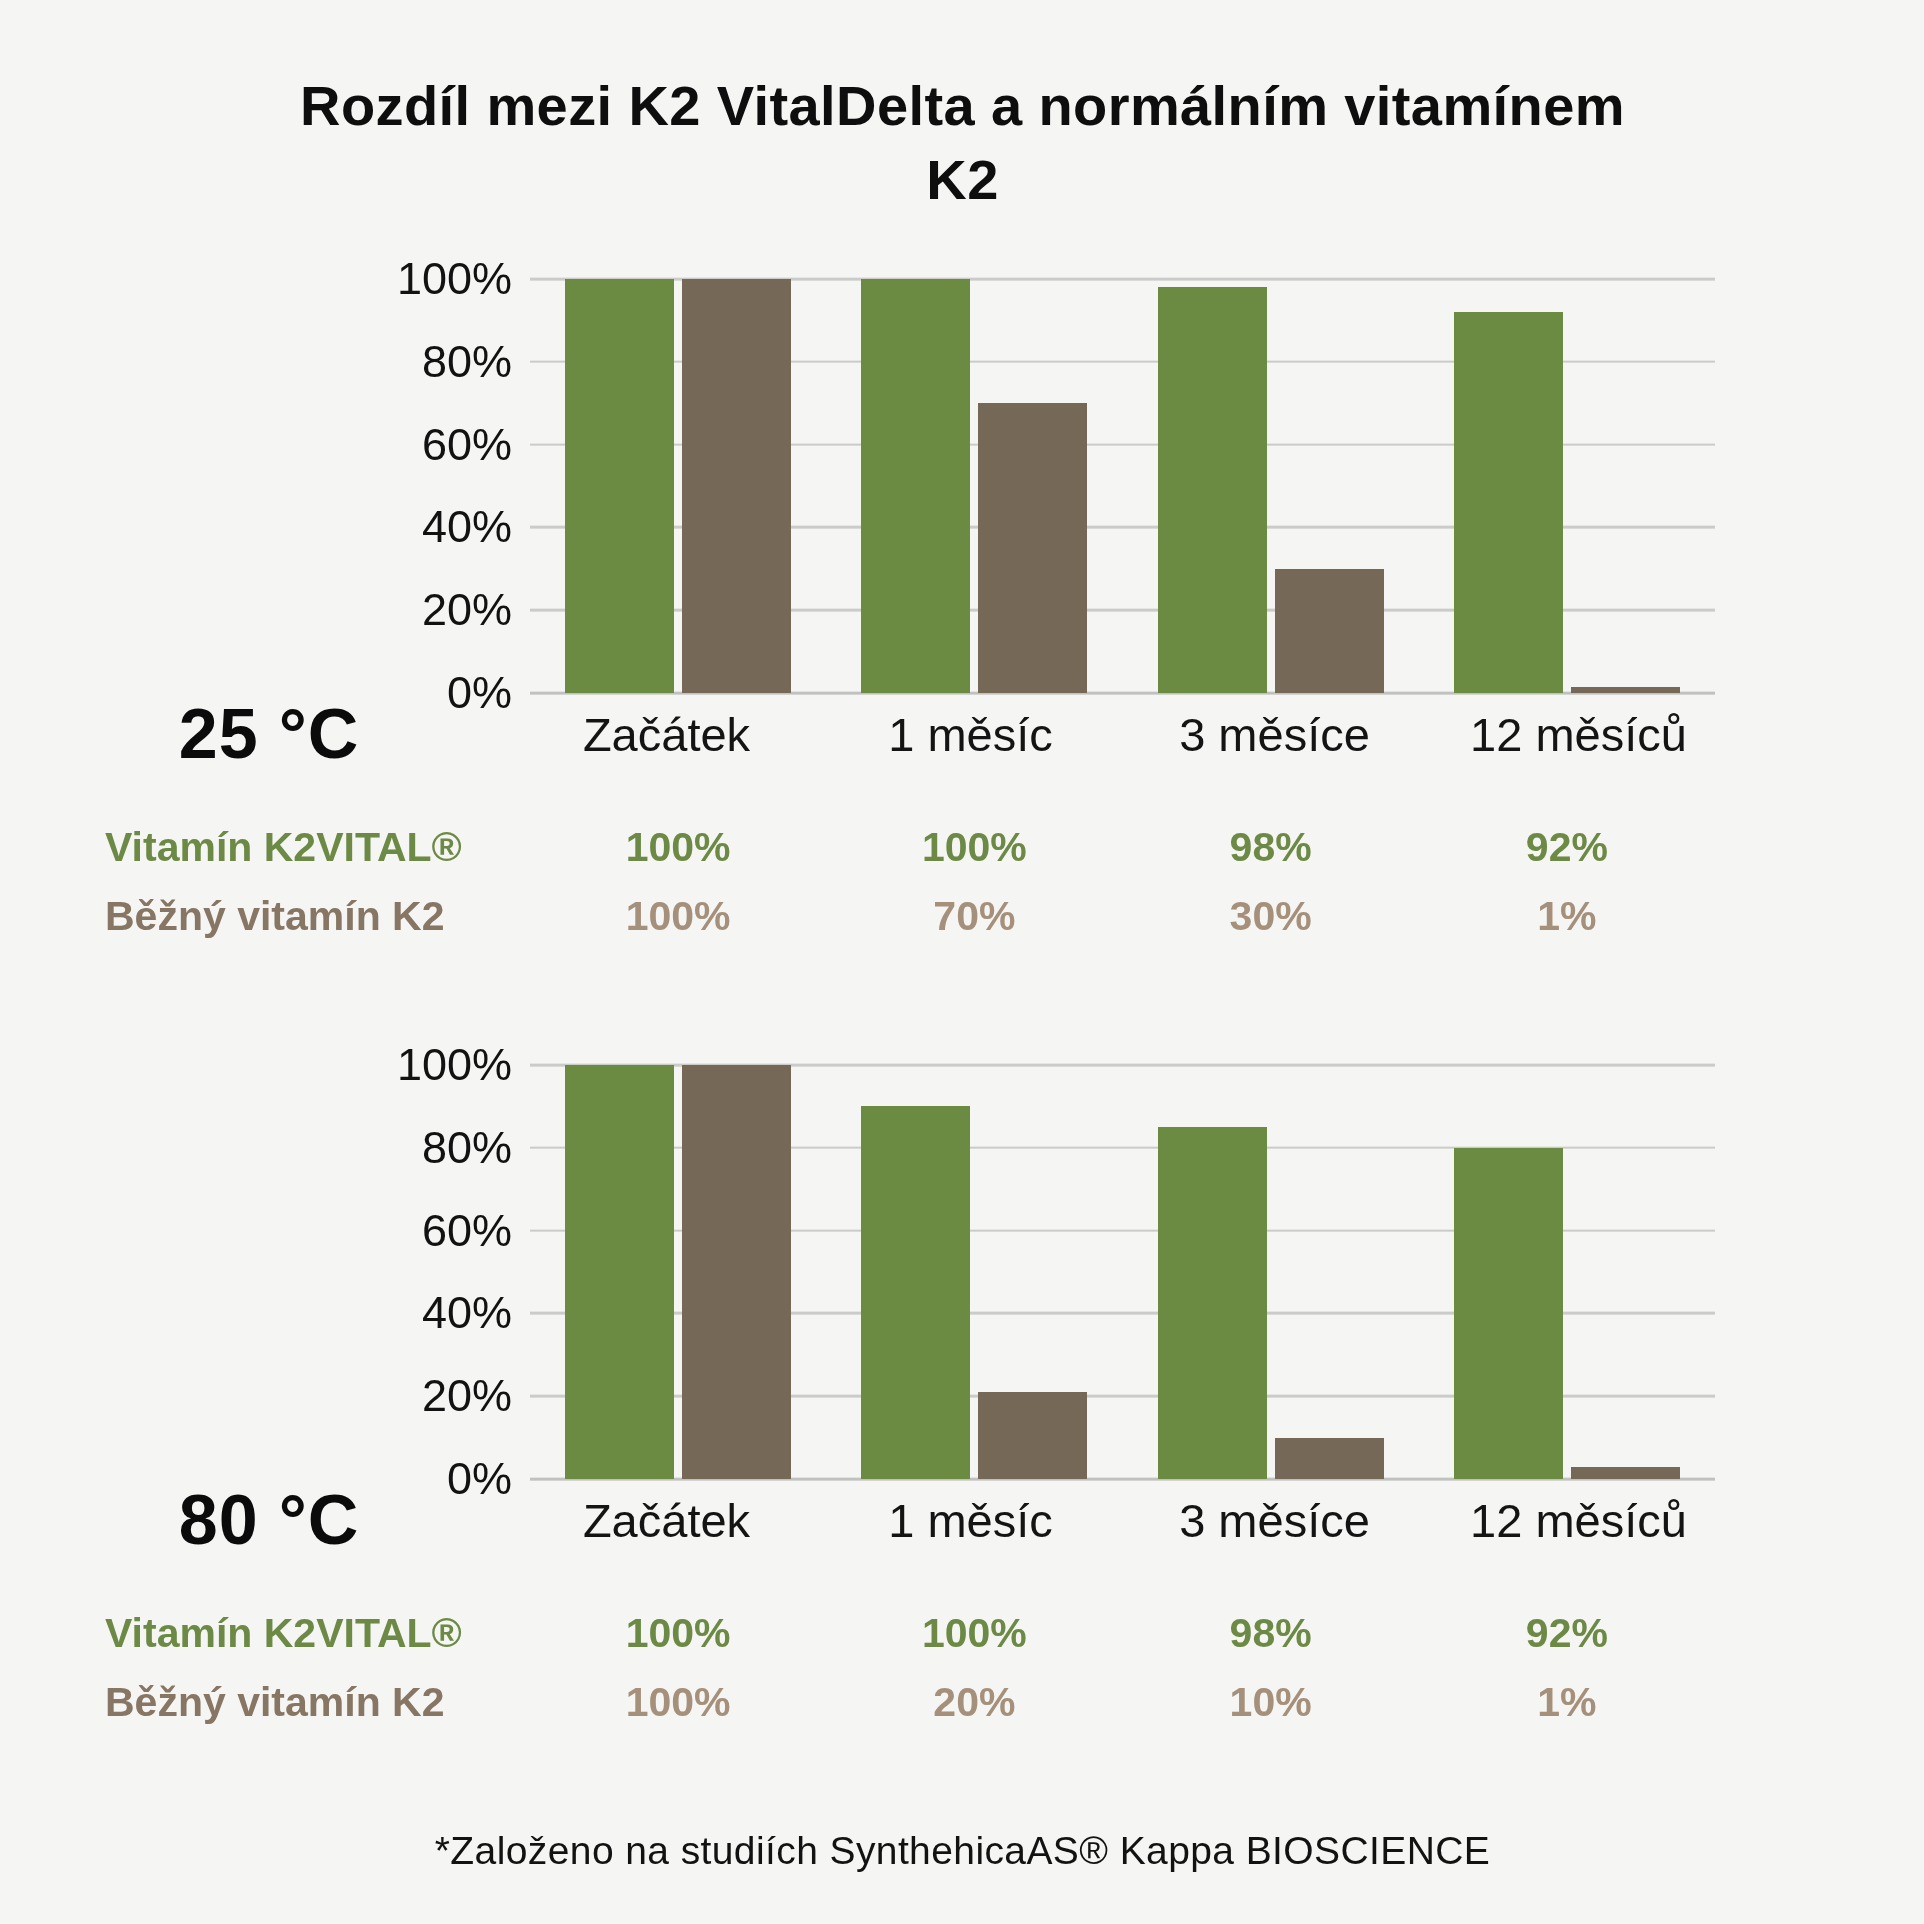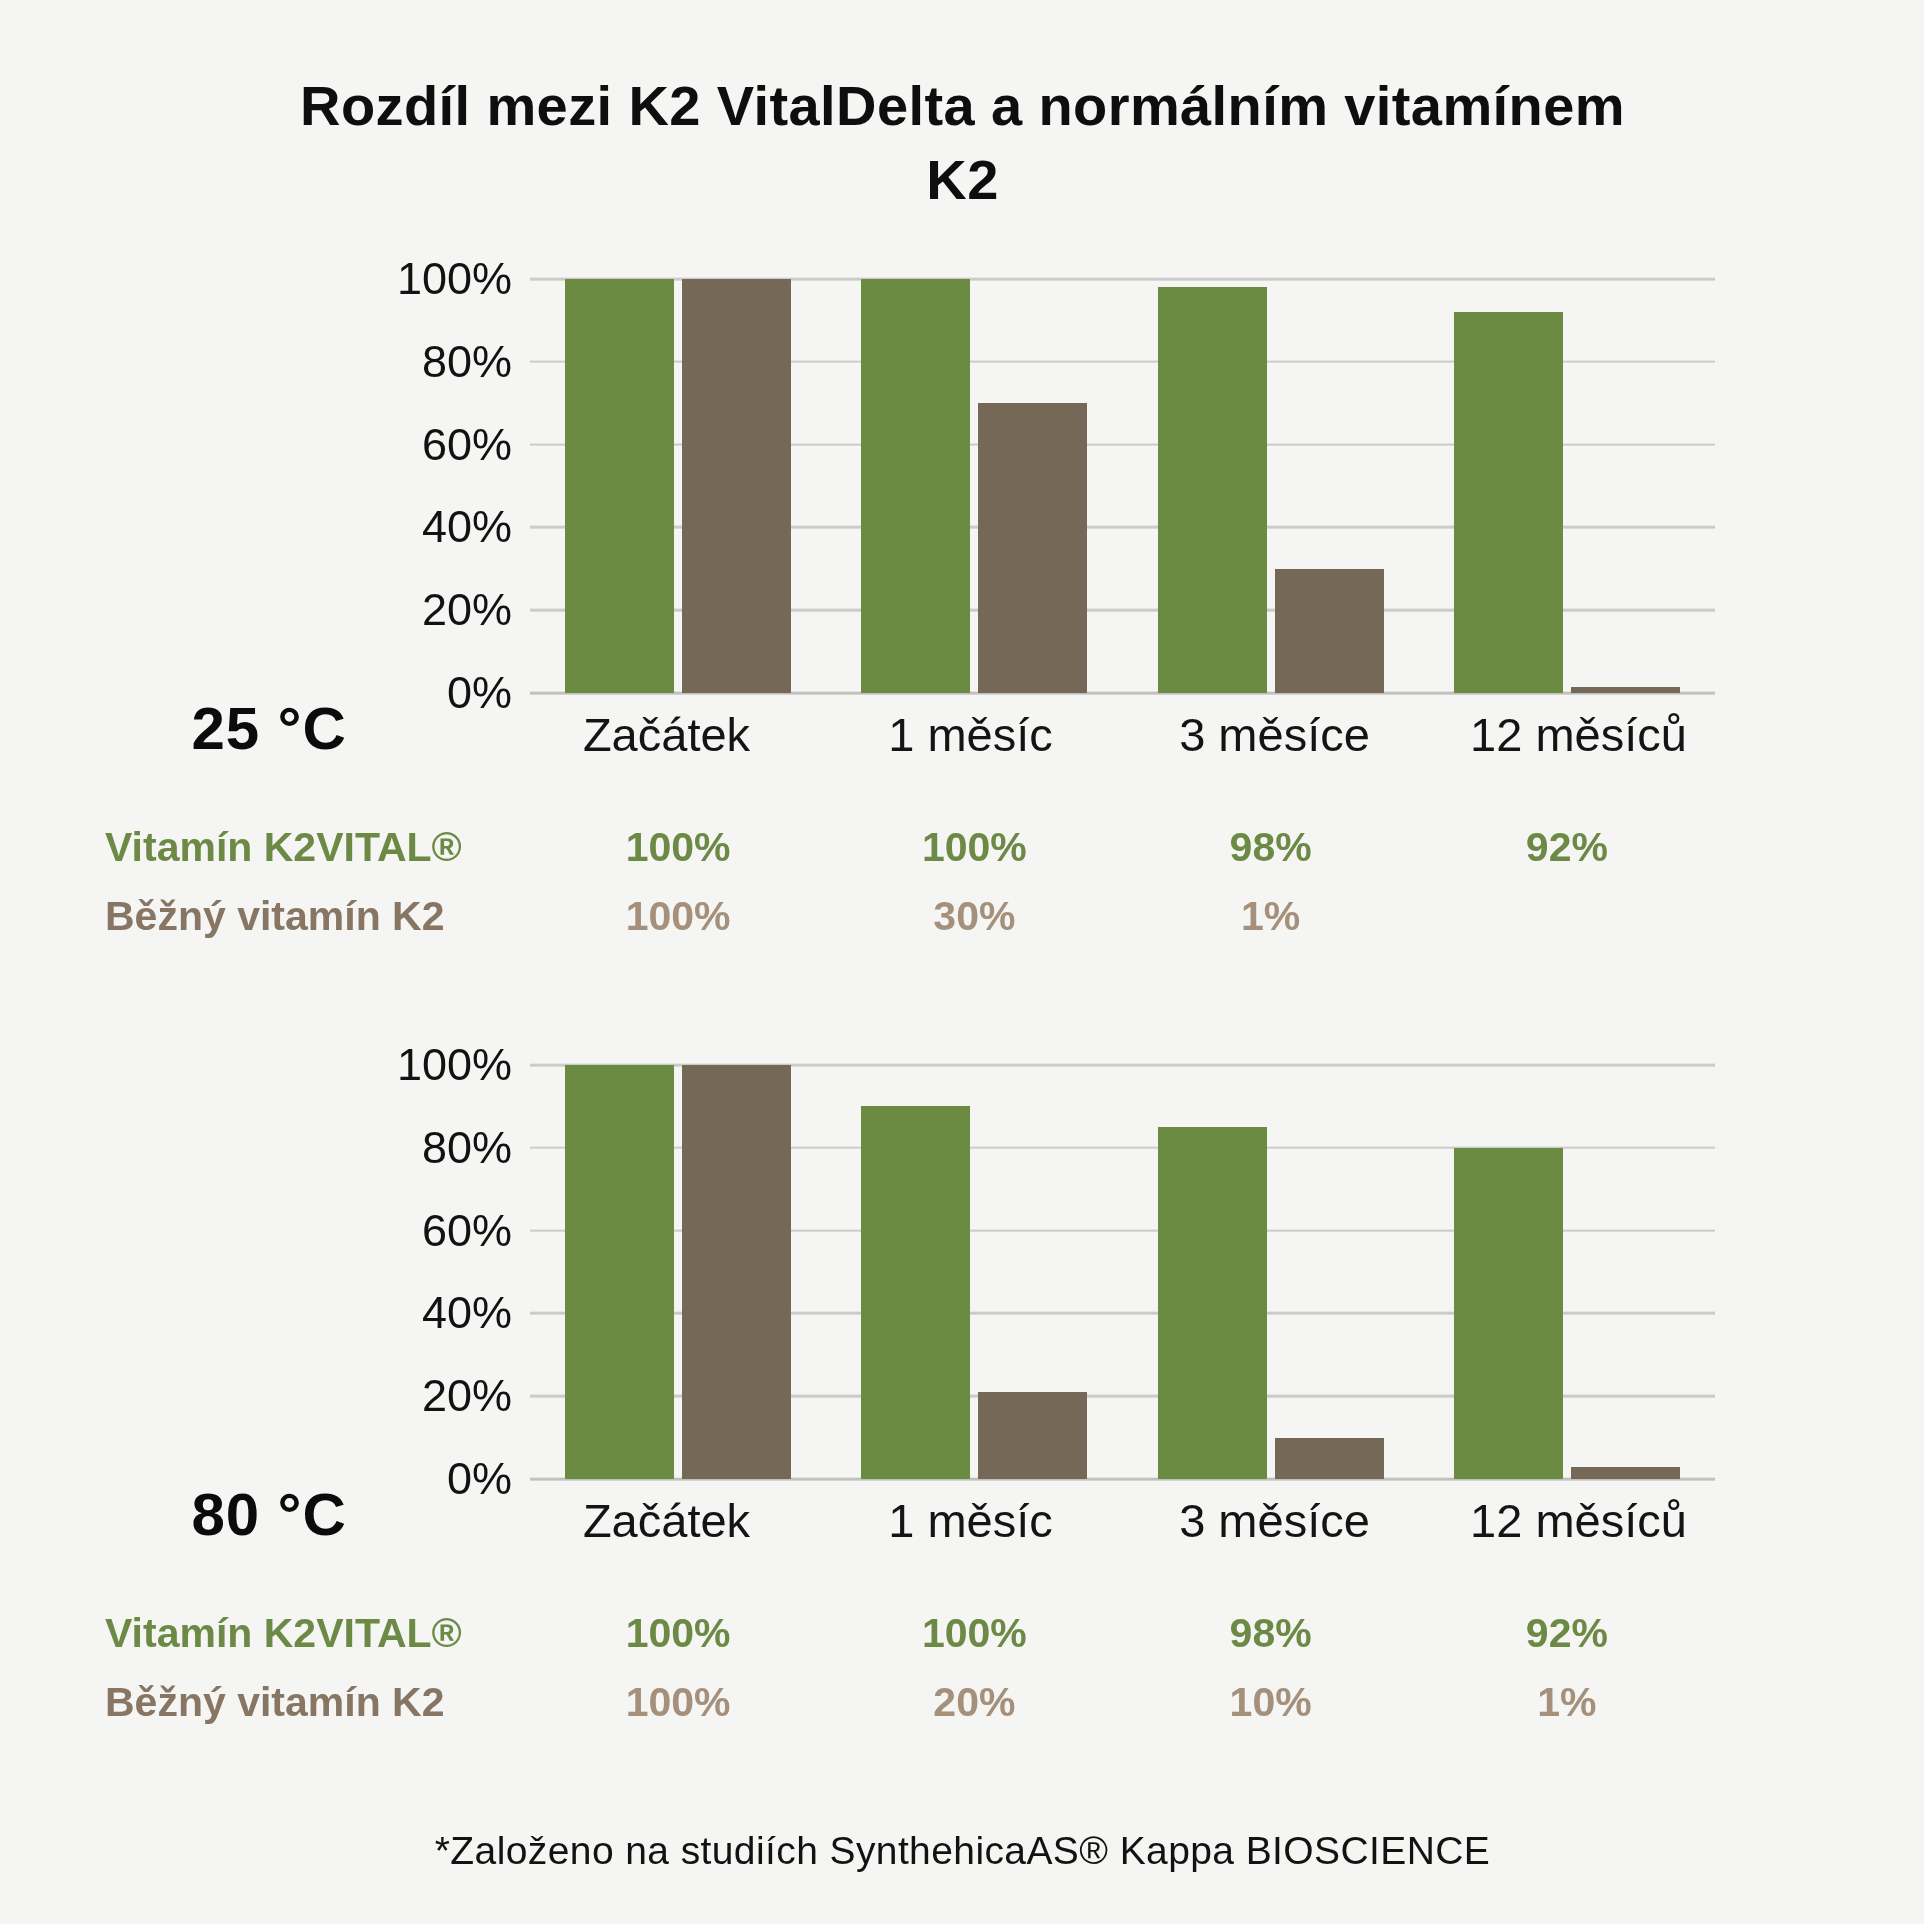--- a/index.html
+++ b/index.html
@@ -29,7 +29,7 @@
   .category-row{position:absolute;left:530px;top:428px;width:1185px;display:grid;grid-template-columns:repeat(4,1fr);gap:31px;}
   .cat{text-align:center;font-size:47px;color:#141414;}
   .temperature{position:absolute;left:55px;top:417px;width:428px;text-align:center;
-    font-size:60px;font-weight:700;color:#0b0b0b;letter-spacing:0.9px;line-height:1.1;}
+    font-size:70px;font-weight:700;color:#0b0b0b;letter-spacing:0.9px;line-height:1.1;}
   .vrow{position:absolute;left:0;width:1925px;height:55px;font-weight:700;font-size:41px;}
   .vrow .vlabel{position:absolute;left:105px;width:419px;line-height:55px;}
   .vrow .vcells{position:absolute;left:530px;width:1185px;display:grid;grid-template-columns:repeat(4,1fr);}

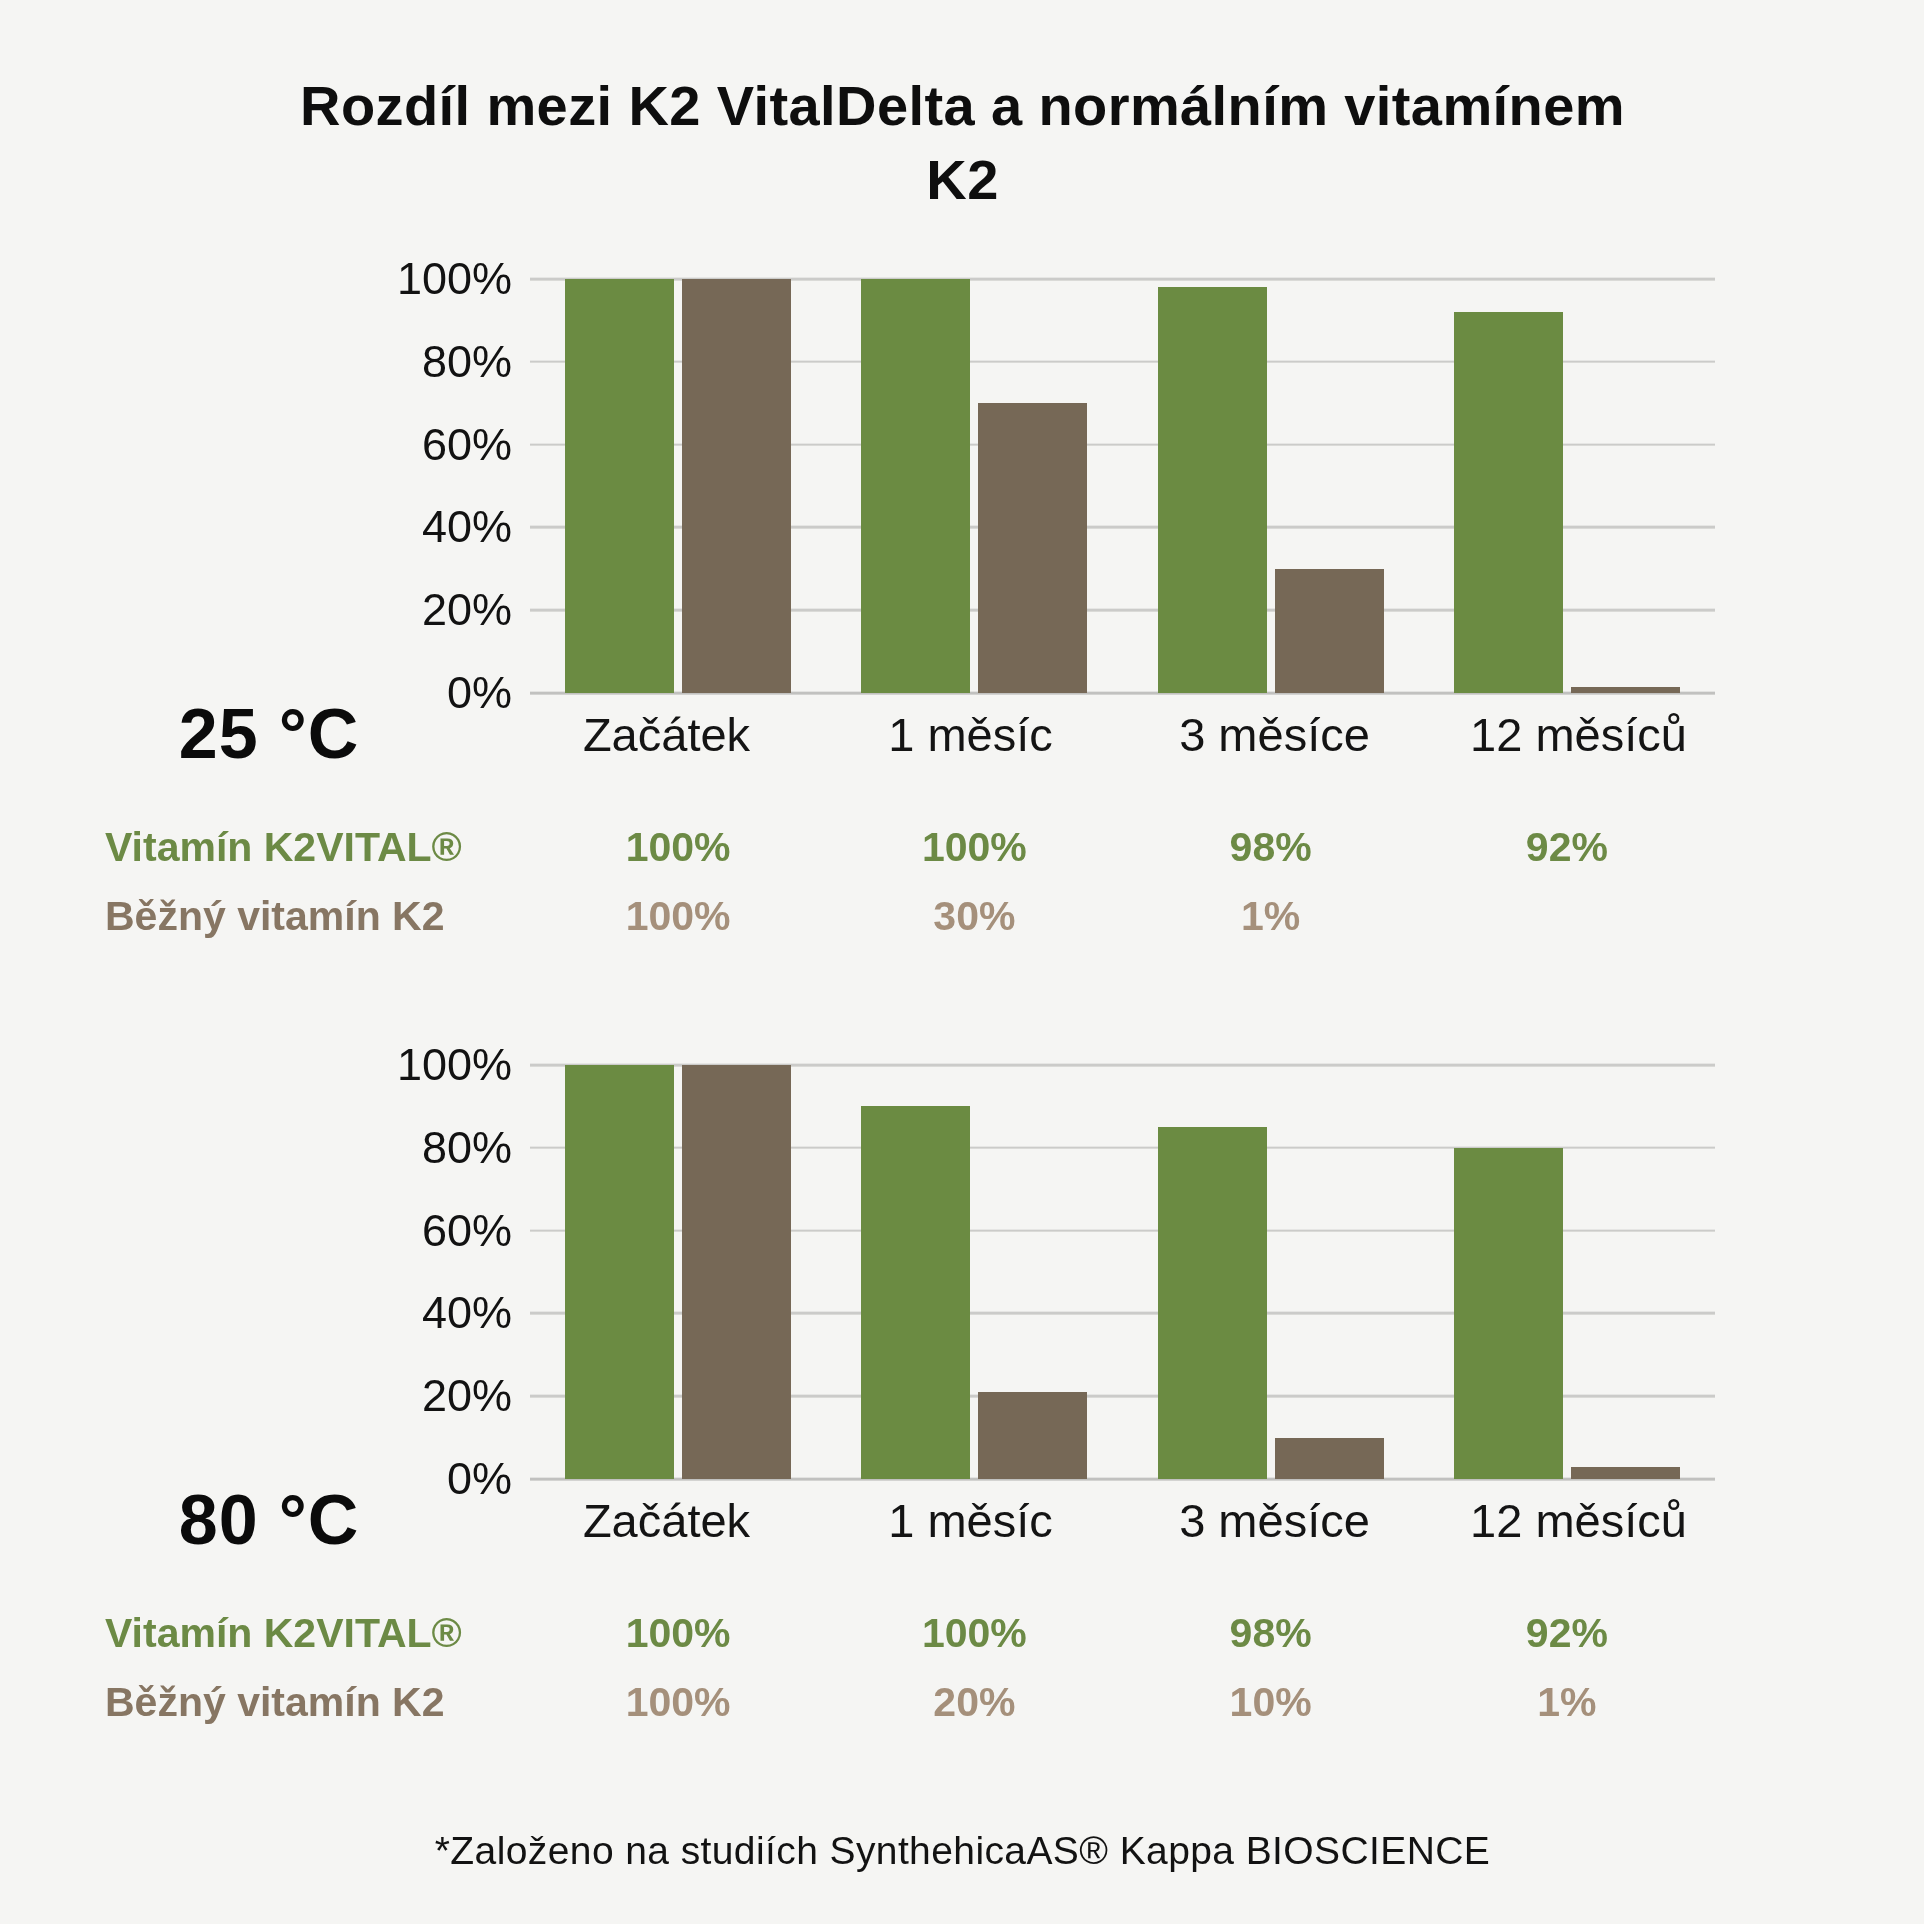--- a/index.html
+++ b/index.html
@@ -104,6 +104,7 @@
           <div class="vlabel" style="color: rgb(135, 118, 99);">Běžný vitamín K2</div>
           <div class="vcells">
             <div class="vcell" style="color: rgb(165, 144, 123);">100%</div>
+            <div class="vcell" style="color: rgb(165, 144, 123);">70%</div>
             <div class="vcell" style="color: rgb(165, 144, 123);">30%</div>
             <div class="vcell" style="color: rgb(165, 144, 123);">1%</div>
           </div>

